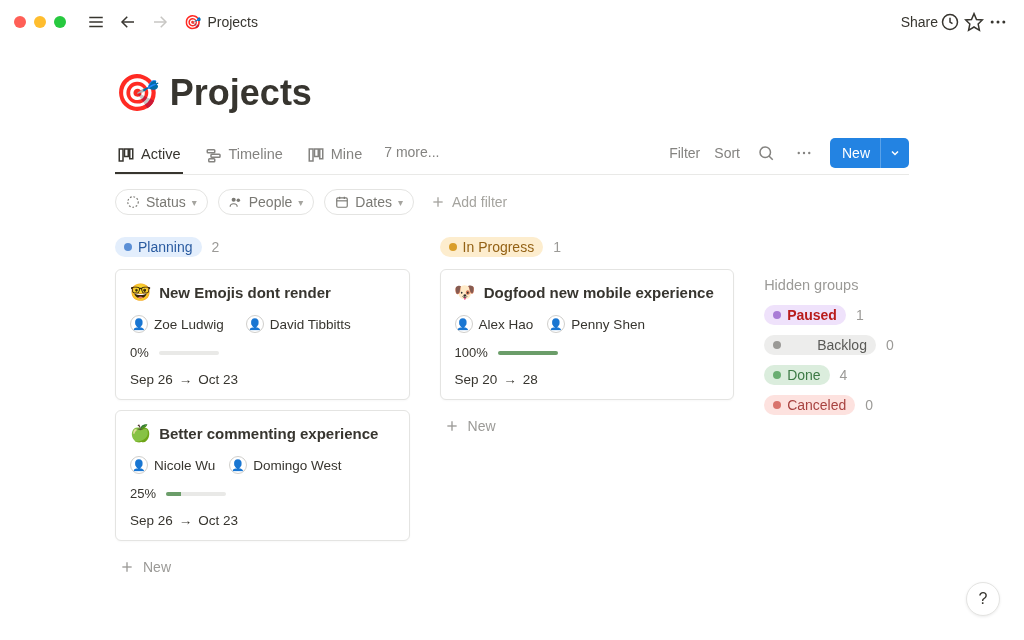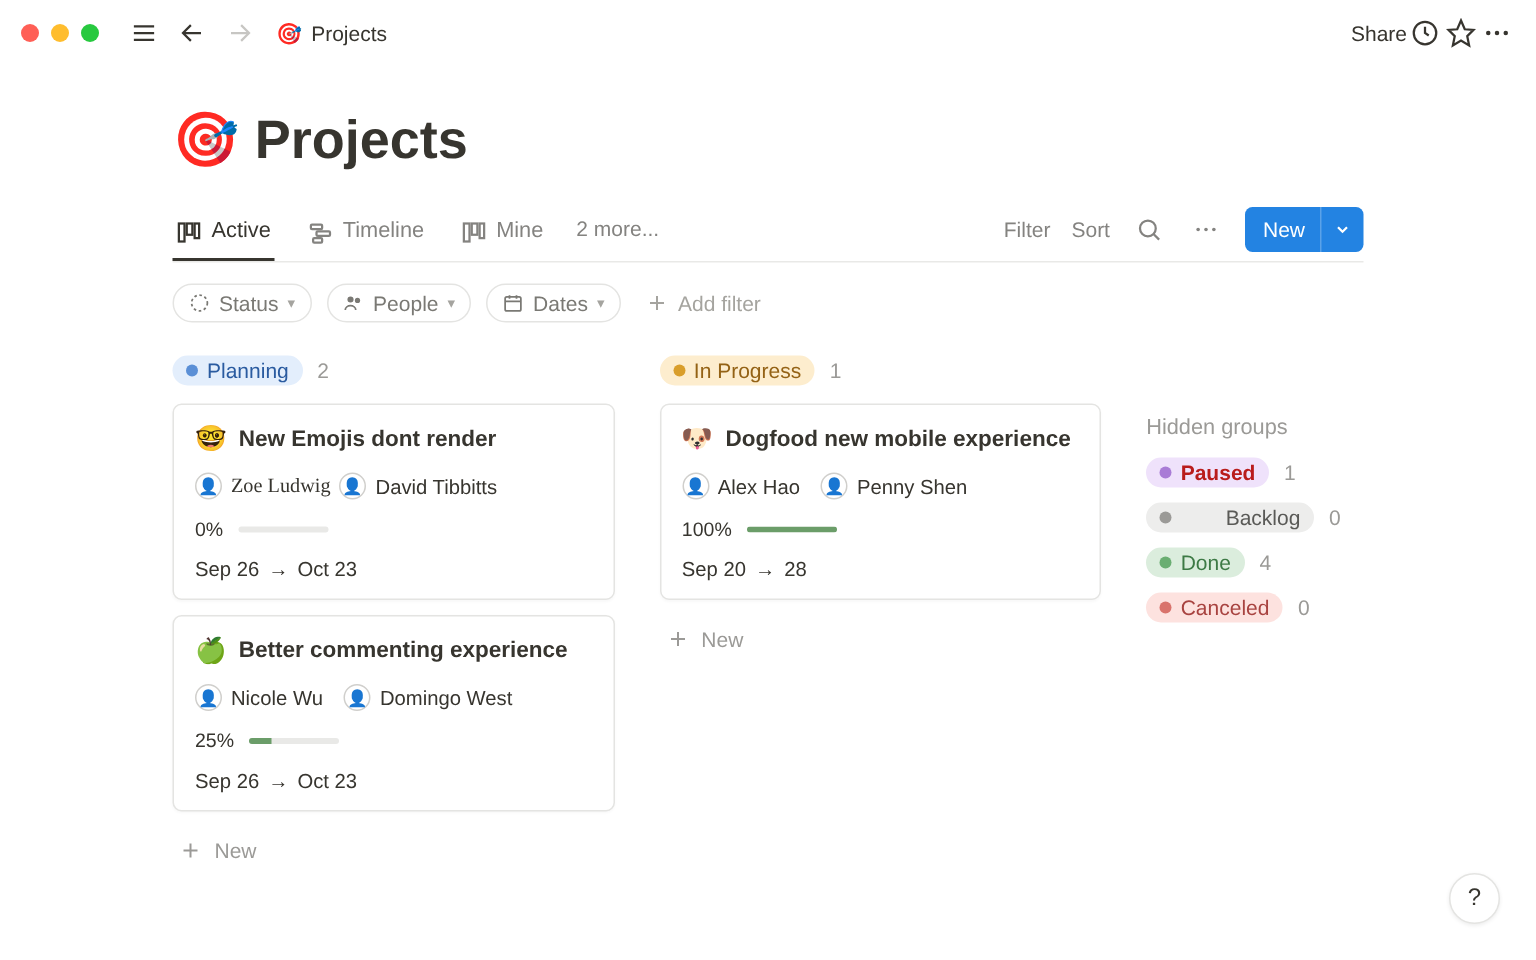--- a/index.html
+++ b/index.html
@@ -270,7 +270,7 @@
         </svg>
       <span>Mine</span>
     </div>
-    <div class="more-tabs">2 more...</div>
+    <div class="more-tabs">7 more...</div>
 
     <div class="tabs-right">
       <span class="txt">Filter</span>

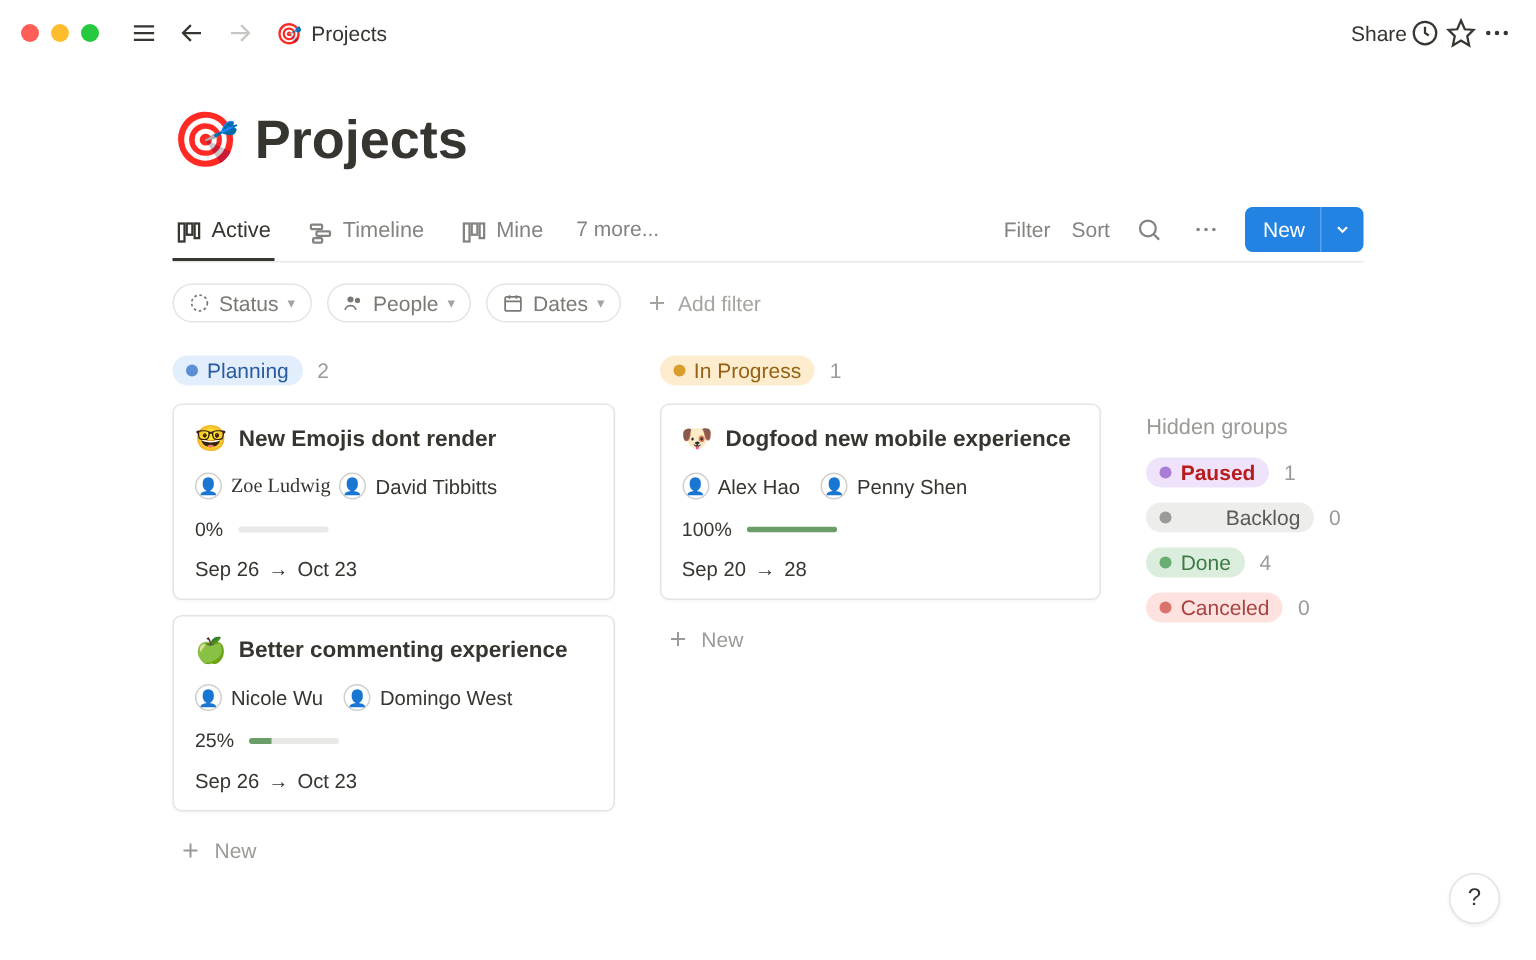--- a/index.html
+++ b/index.html
@@ -351,7 +351,7 @@
           </div>
           <div class="people-row">
             <span class="avatar">👤</span>
-            <span style="margin-right: 0; font-family: Liberation Serif, serif;">Zoe Ludwig</span>
+            <span style="margin-right: 16px;">Zoe Ludwig</span>
             <span class="avatar">👤</span>
             <span style="margin-right: 8px;">David Tibbitts</span>
           </div>

